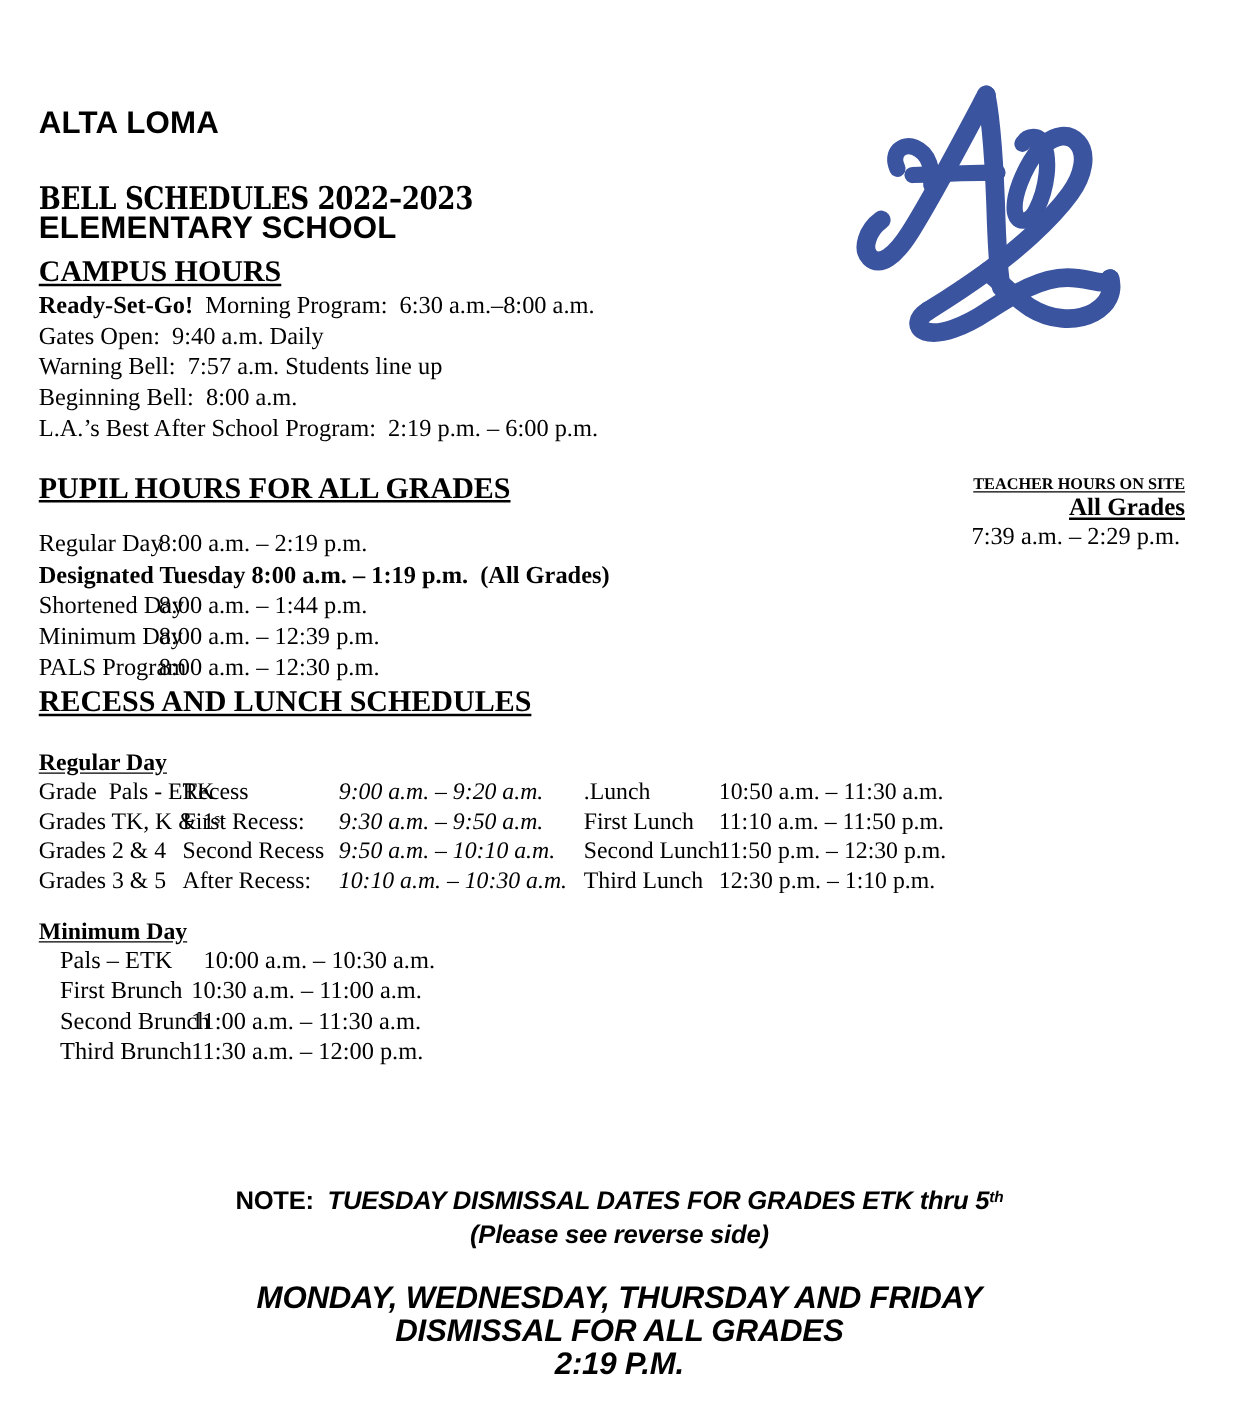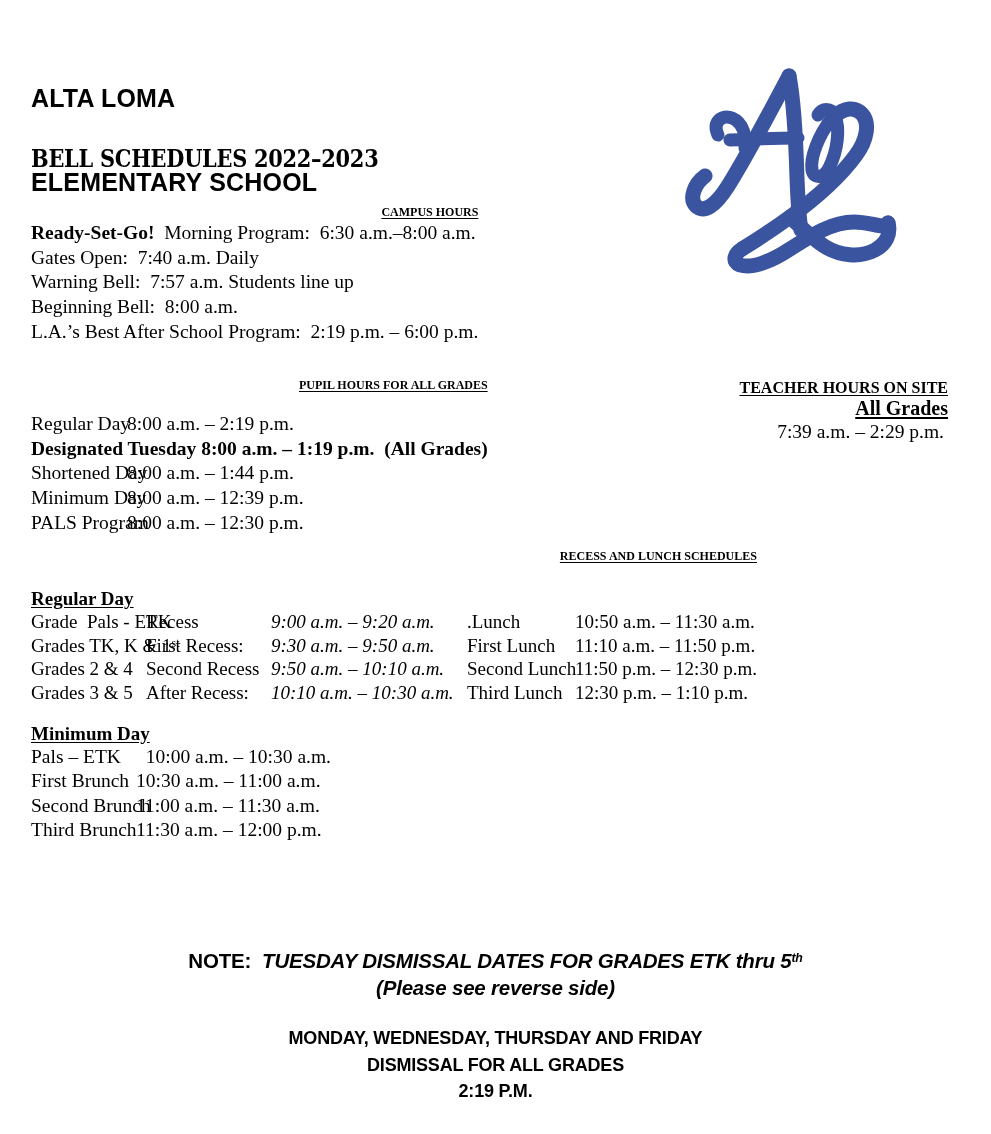--- a/index.html
+++ b/index.html
@@ -62,11 +62,10 @@
   
   .sec-head {
     font-weight: bold;
-    font-size: 12px;
+    font-size: 24px;
     text-decoration: underline;
     text-underline-offset: 2px;
     white-space: pre;
-    text-align: right;
   }
 
   .body-line {

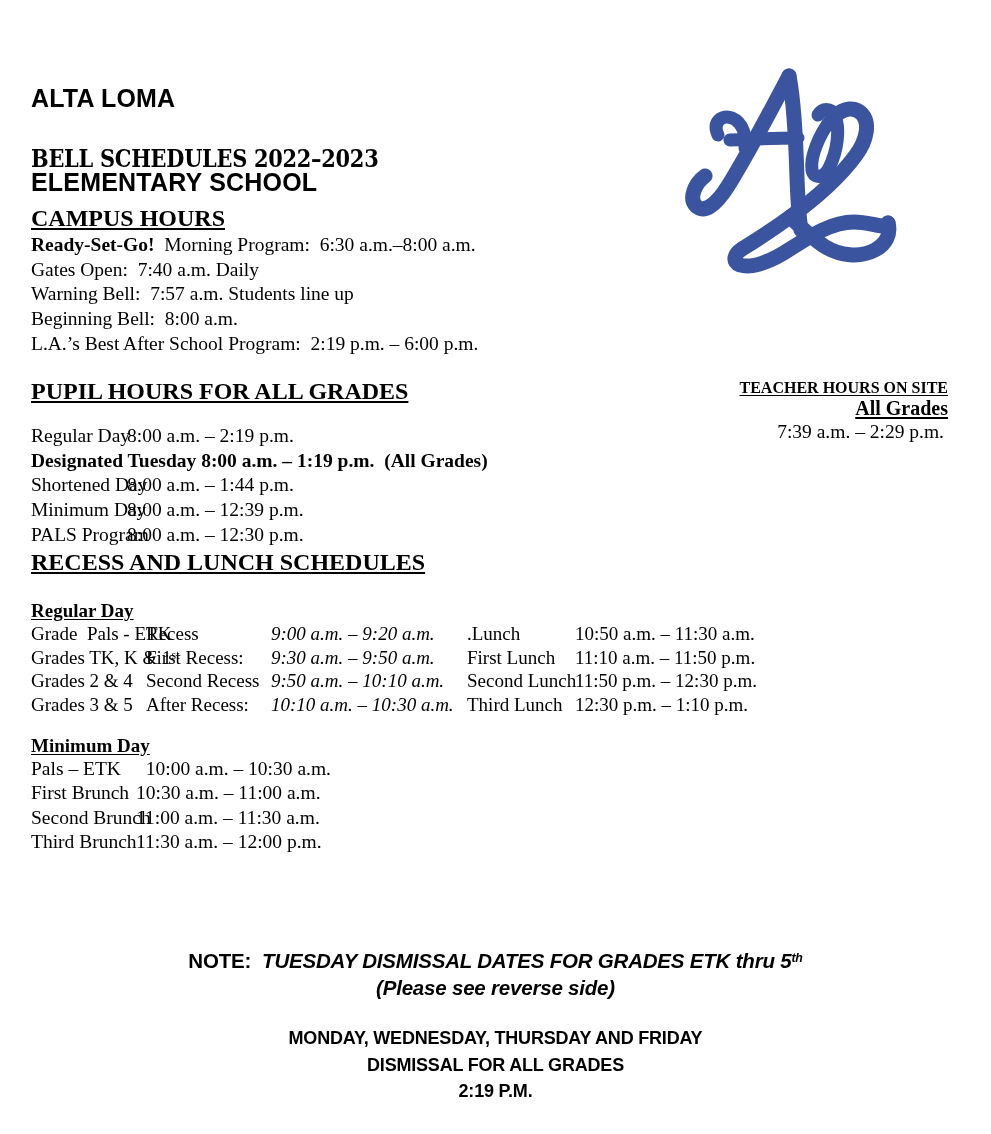--- a/index.html
+++ b/index.html
@@ -260,7 +260,7 @@
   <div class="campus">
     <div class="sec-head">CAMPUS HOURS</div>
     <div class="body-line"><b>Ready-Set-Go!</b><span>  Morning Program:  6:30 a.m.–8:00 a.m.</span></div>
-    <div class="body-line">Gates Open:  7:40 a.m. Daily</div>
+    <div class="body-line">Gates Open:  9:40 a.m. Daily</div>
     <div class="body-line">Warning Bell:  7:57 a.m. Students line up</div>
     <div class="body-line">Beginning Bell:  8:00 a.m.</div>
     <div class="body-line">L.A.’s Best After School Program:  2:19 p.m. – 6:00 p.m.</div>

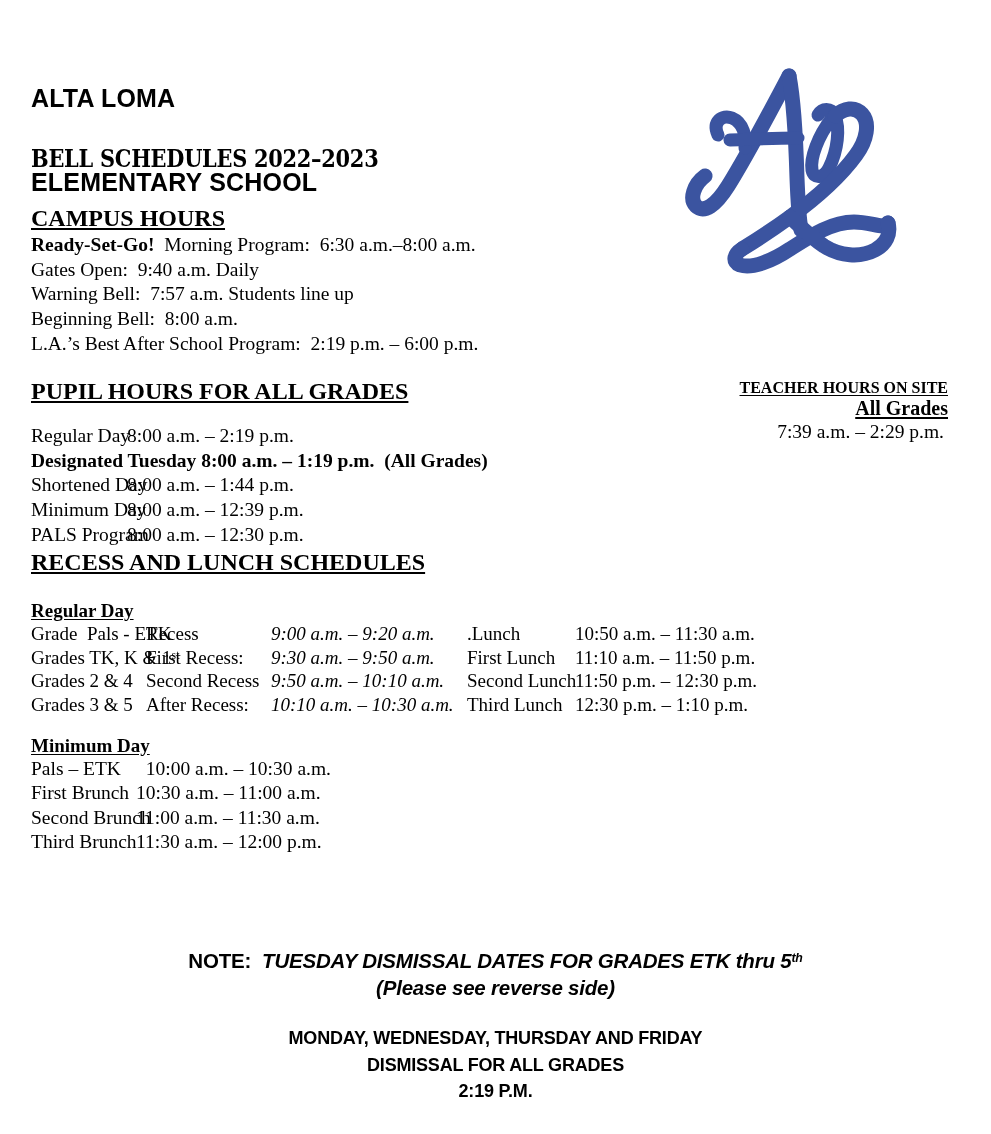--- a/index.html
+++ b/index.html
@@ -111,7 +111,7 @@
   }
   .teacher .t-head {
     font-weight: bold;
-    font-size: 16px;
+    font-size: 13px;
     text-decoration: underline;
     text-underline-offset: 2px;
     white-space: pre;

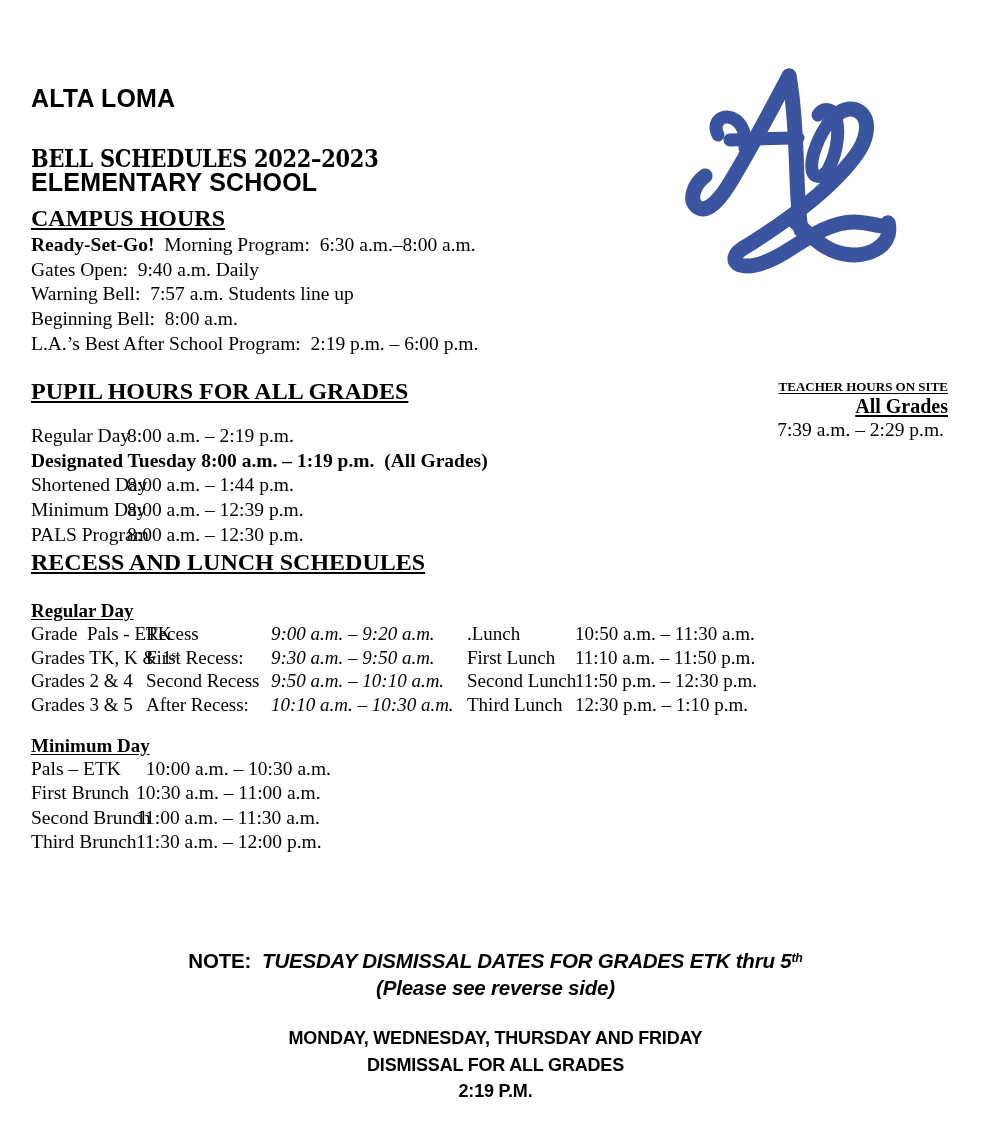--- a/index.html
+++ b/index.html
@@ -183,6 +183,7 @@
   .min-row .col-m1 {
     display: inline-block;
     width: 105px;
+    margin-left: 17px;
   }
 
   

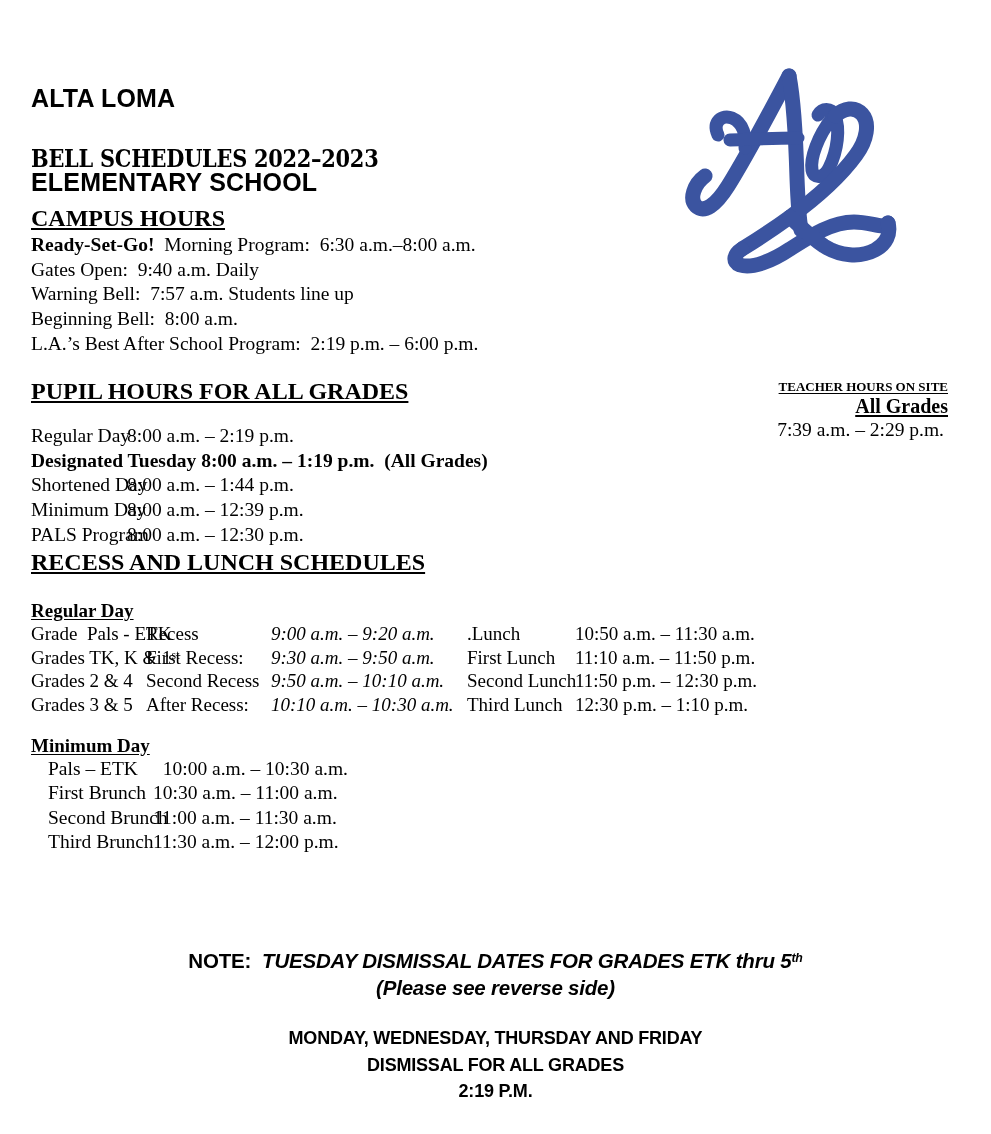--- a/index.html
+++ b/index.html
@@ -221,7 +221,8 @@
   }
   .dismissal-line {
     font-weight: bold;
-    font-size: 18px;
+    font-style: italic;
+    font-size: 25px;
     line-height: 26.5px;
     white-space: pre;
     letter-spacing: -0.2px;

